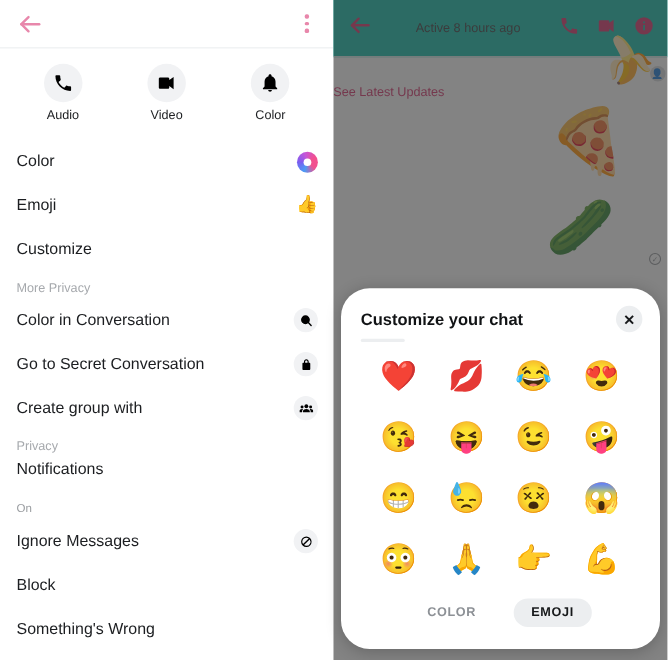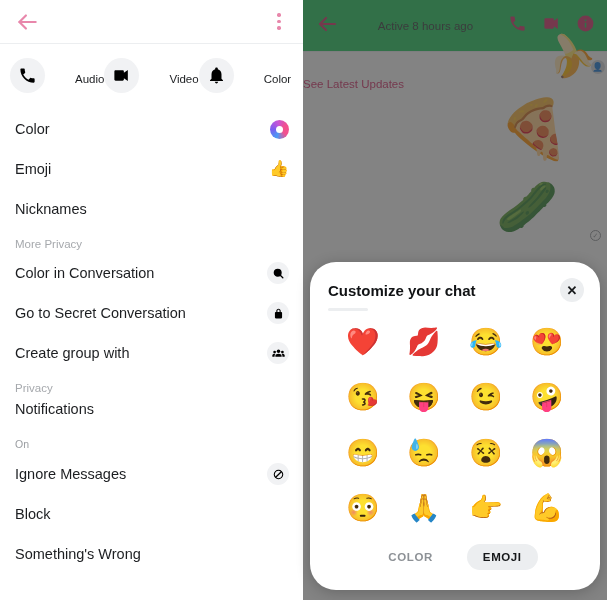--- a/index.html
+++ b/index.html
@@ -101,7 +101,7 @@
   .chat-topbar {
     position:relative;
     height:52px;
-    background:#22c55e;
+    background:#14b8a6;
     display:flex; align-items:center;
     padding:0 12px;
     border-bottom:1px solid #e8eaec;

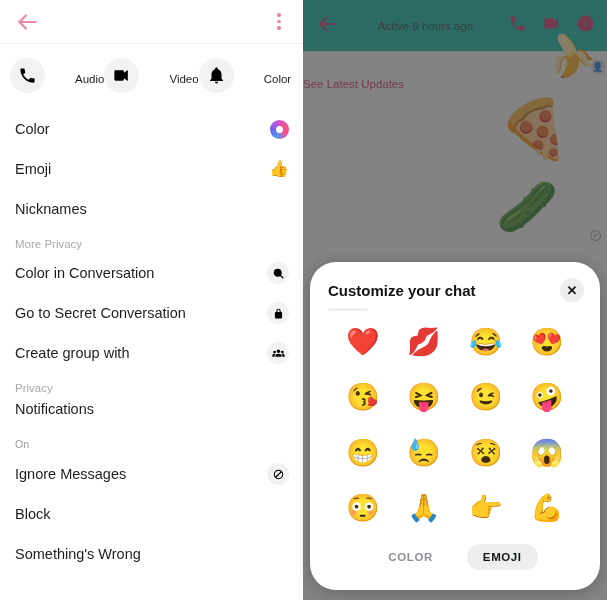--- a/index.html
+++ b/index.html
@@ -42,9 +42,8 @@
   }
   .action-item {
     flex:1;
-    display:flex; flex-direction:row;
+    display:flex; flex-direction:column;
     align-items:center;
-    gap:30px;
   }
   .action-circle {
     width:35px; height:35px; border-radius:50%;

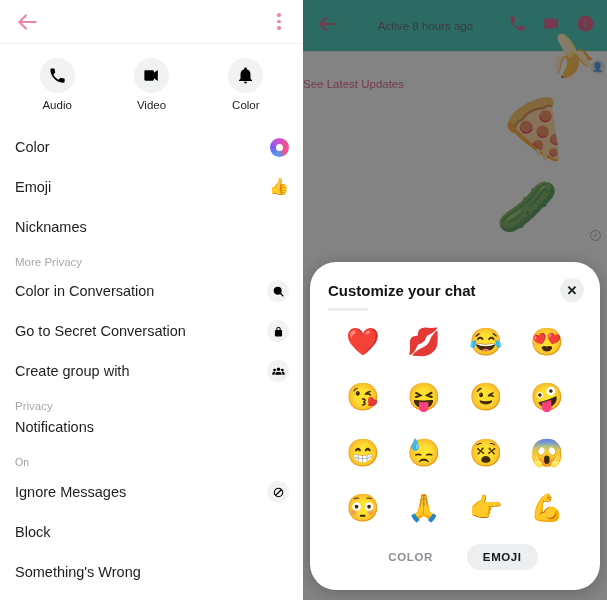--- a/index.html
+++ b/index.html
@@ -288,7 +288,7 @@
 
       <div class="menu-row">
         <div class="menu-text">
-          <div class="menu-title">Nicknames</div>
+          <div class="menu-title">Customize</div>
         </div>
         <div class="menu-icon-wrap"></div>
       </div>

